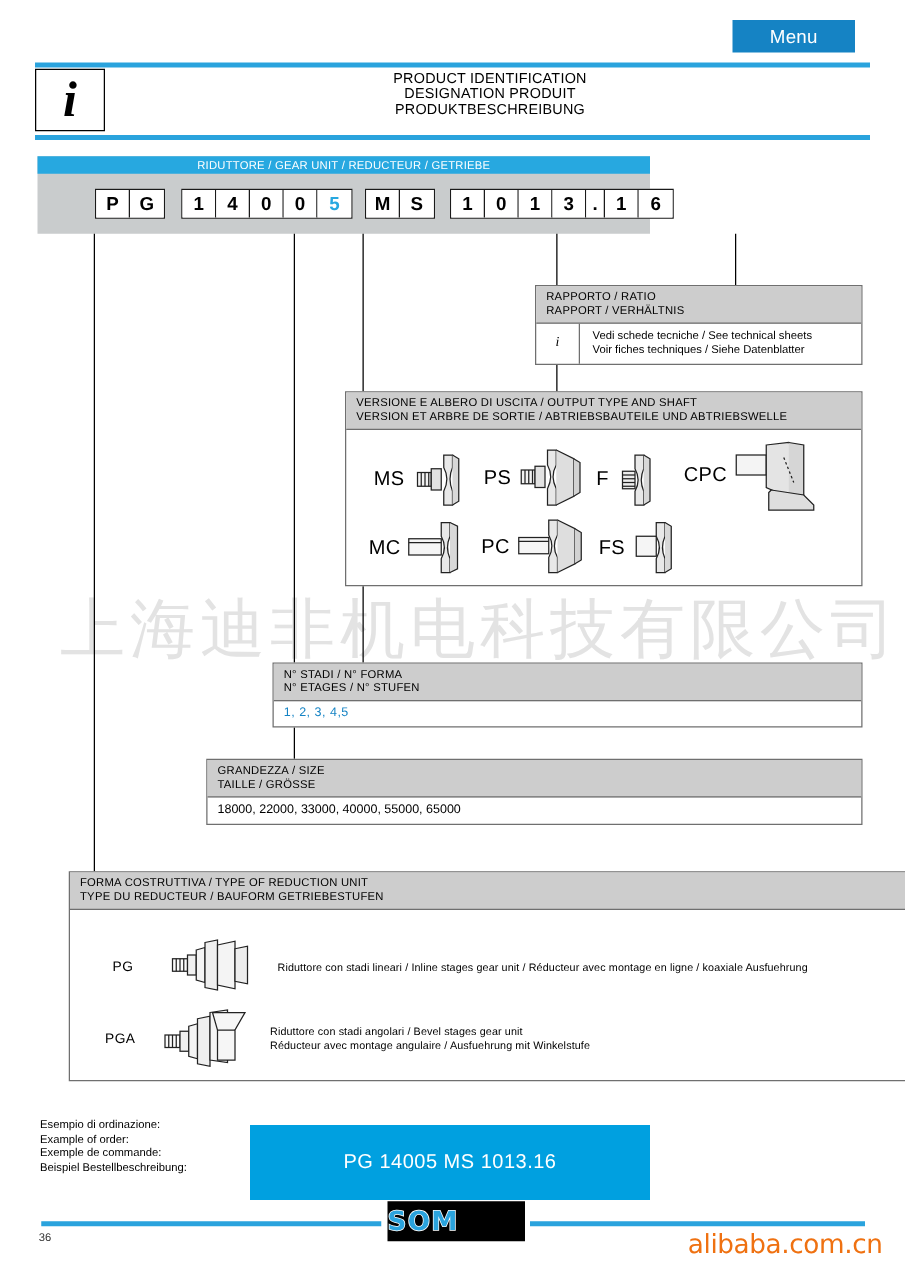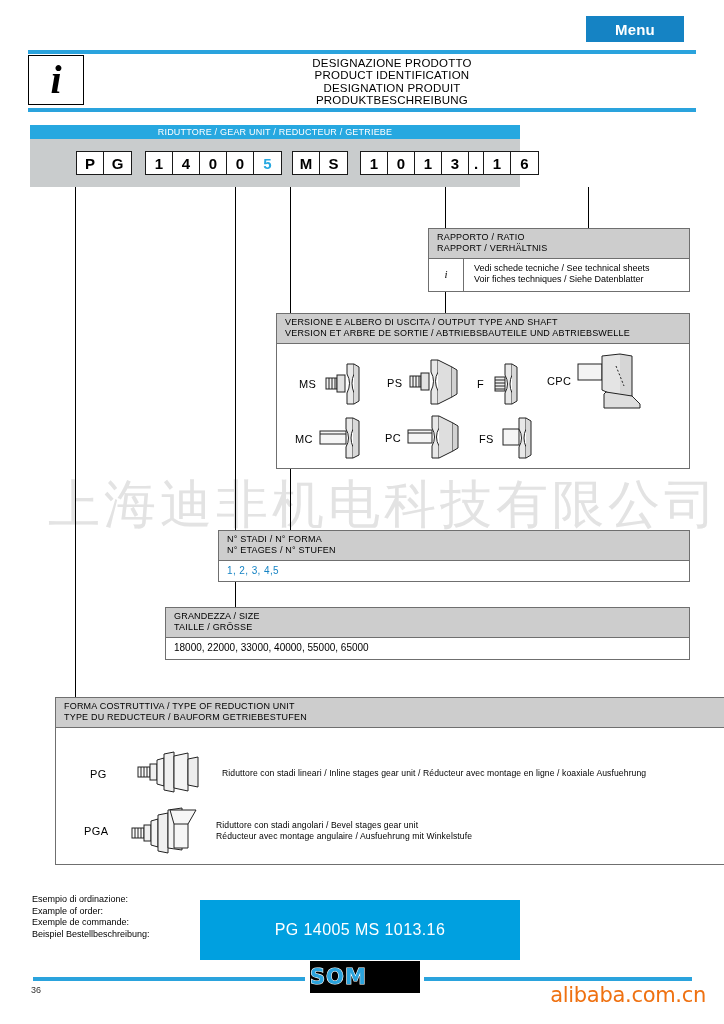--- a/index.html
+++ b/index.html
@@ -26,7 +26,7 @@
     background: #1583c4;
     color: #ffffff;
     font-size: 15px;
-    font-weight: bold;
+    font-weight: normal;
     display: flex;
     align-items: center;
     justify-content: center;

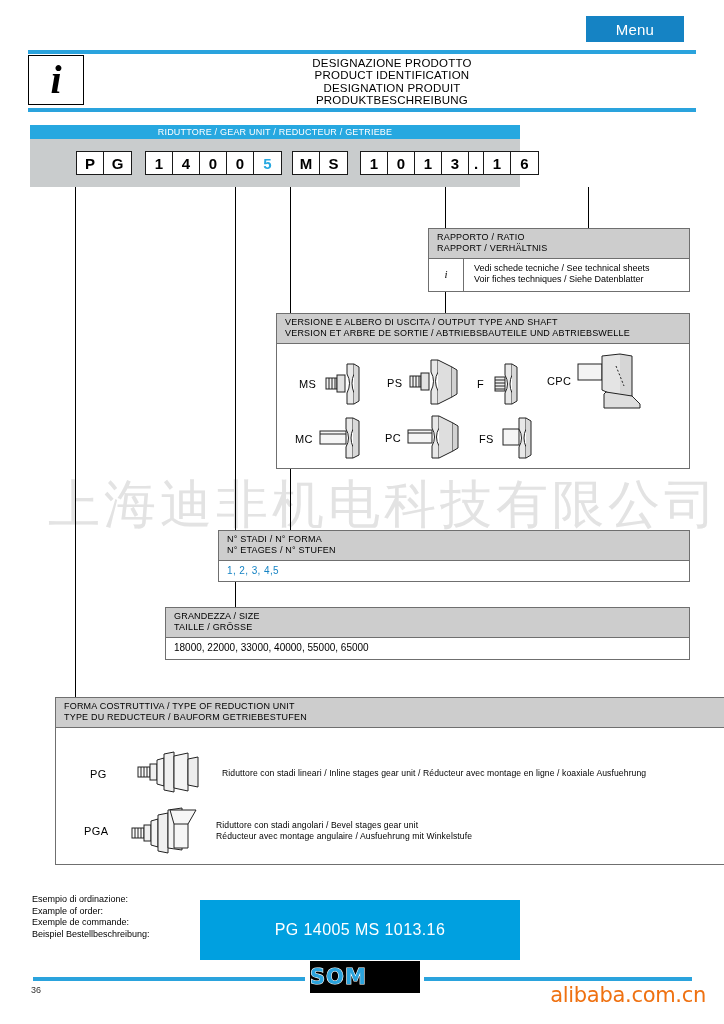--- a/index.html
+++ b/index.html
@@ -318,7 +318,6 @@
     <div id="info-glyph">i</div>
   </div>
   <div id="header-titles">
-    <div>DESIGNAZIONE PRODOTTO</div>
     <div>PRODUCT IDENTIFICATION</div>
     <div>DESIGNATION PRODUIT</div>
     <div>PRODUKTBESCHREIBUNG</div>

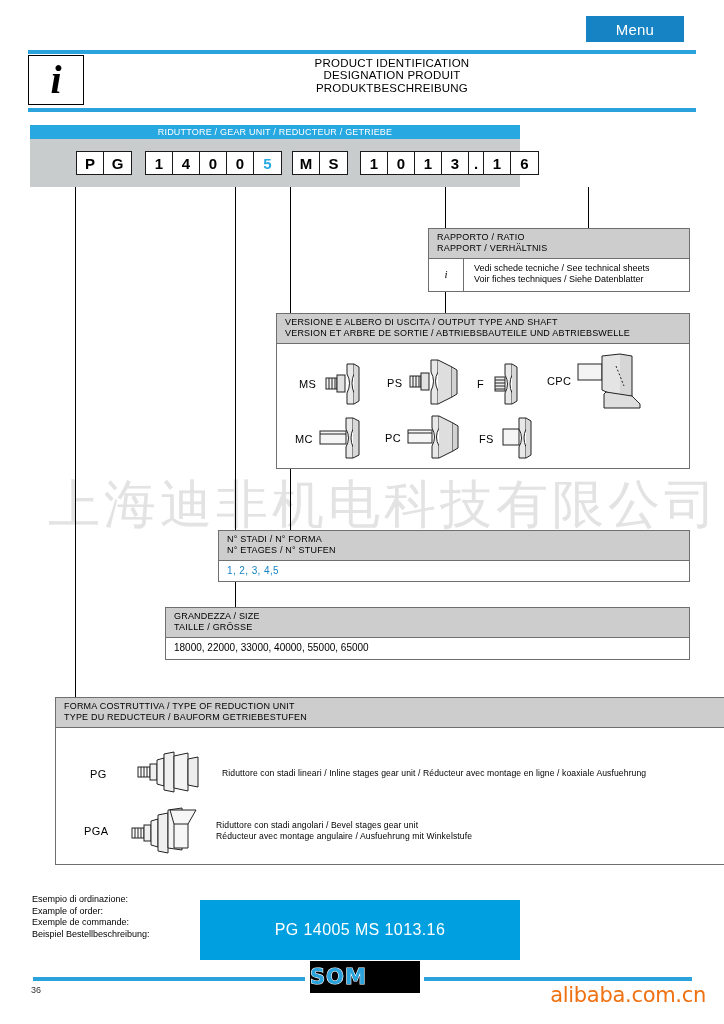--- a/index.html
+++ b/index.html
@@ -190,7 +190,7 @@
     gap: 5px;
   }
   .out-label {
-    font-size: 11px;
+    font-size: 16px;
     letter-spacing: .3px;
   }
 

